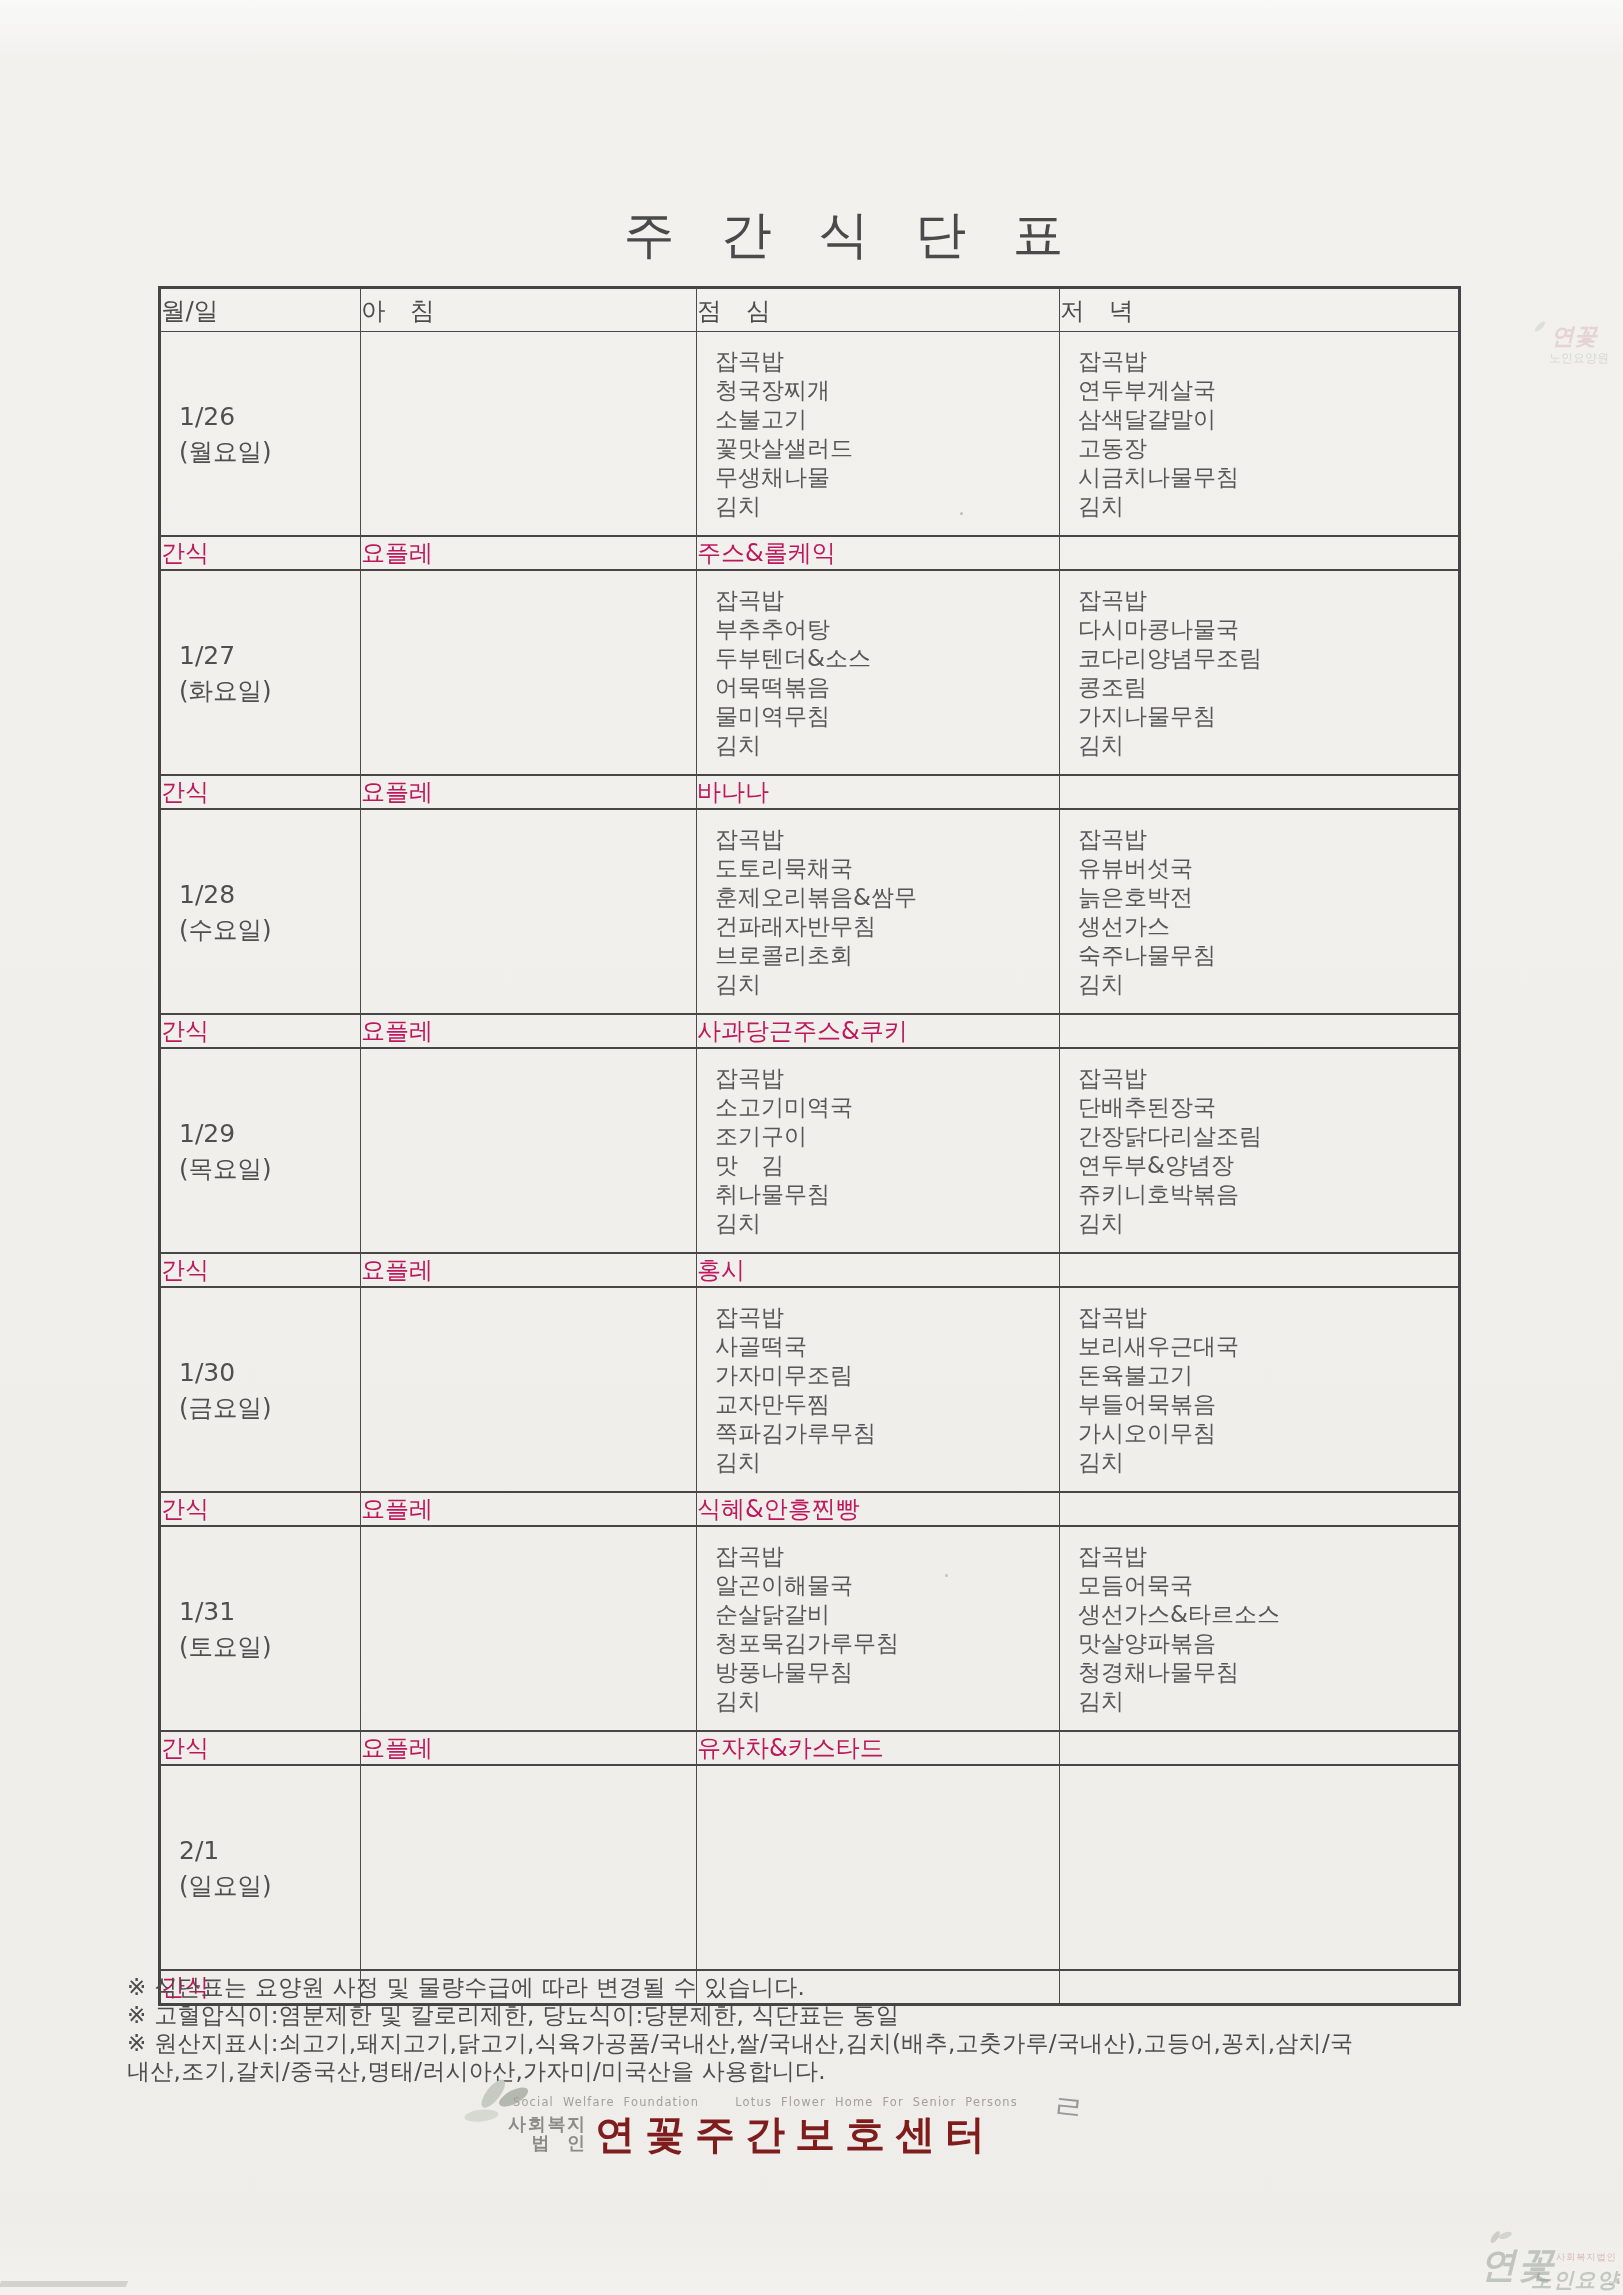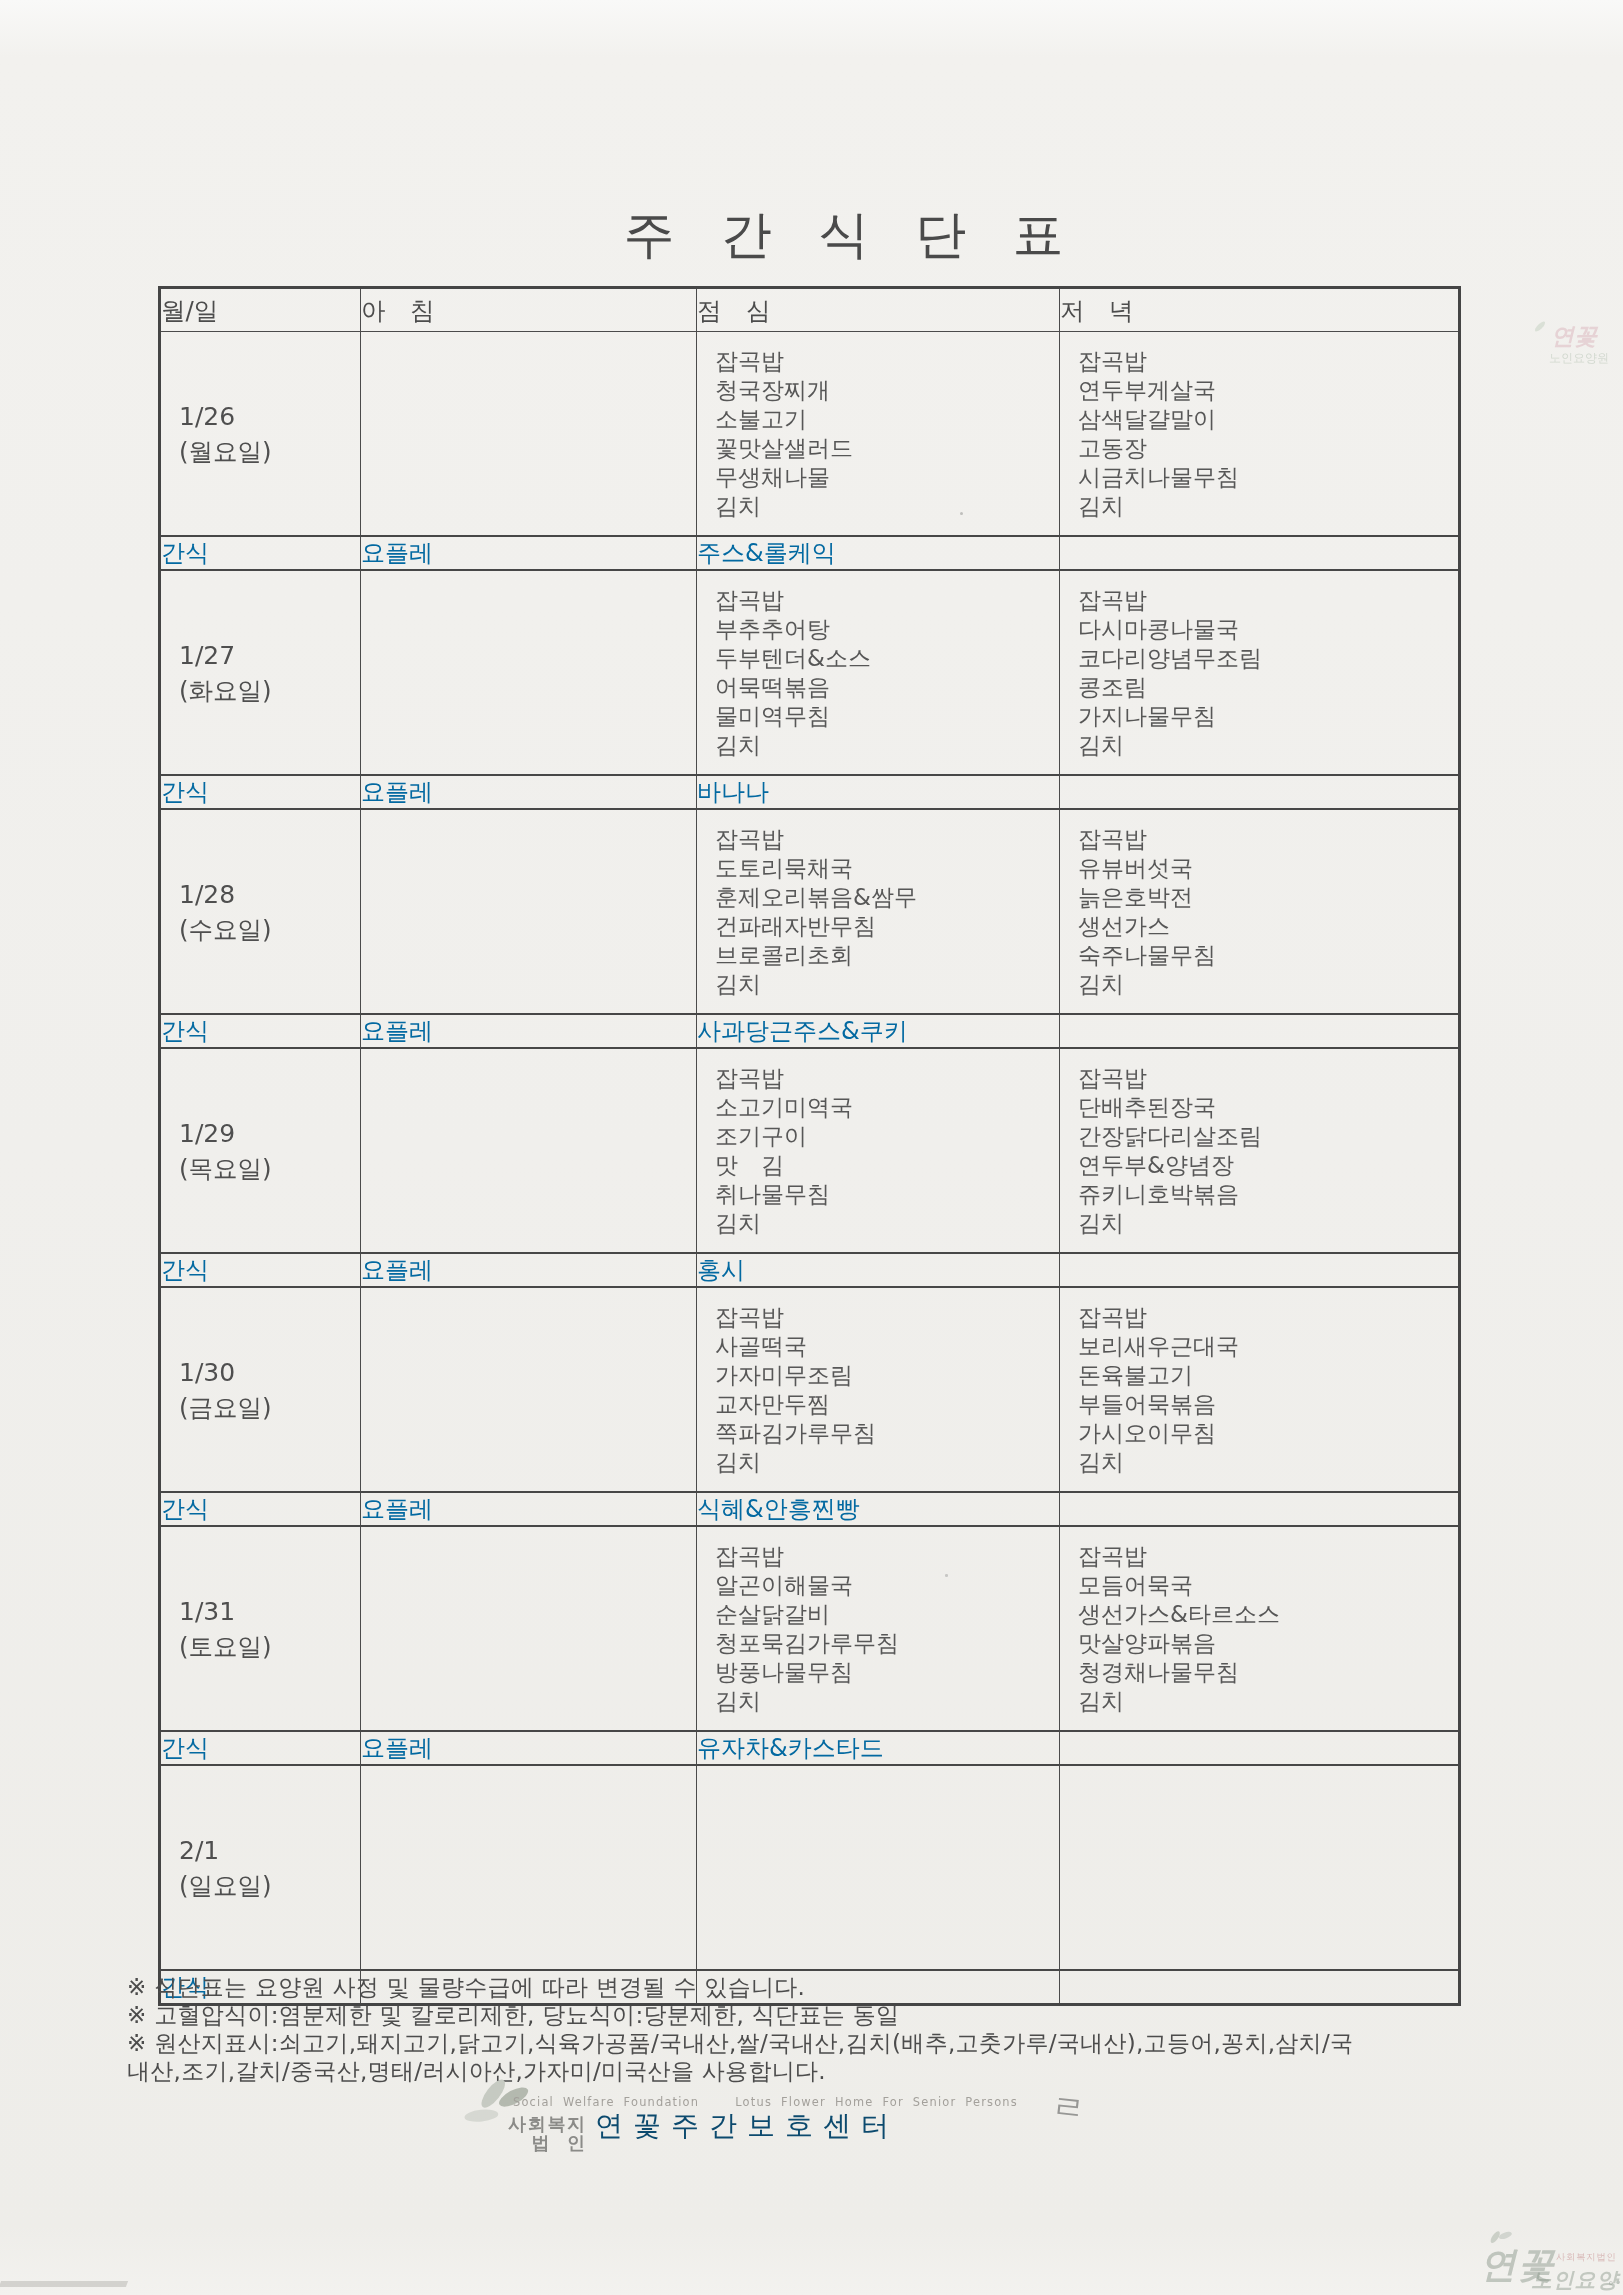--- a/index.html
+++ b/index.html
@@ -26,7 +26,7 @@
   thead th{height:42px;font-size:24.5px;font-weight:400;color:#4c4c4c;
     border-bottom:2.5px solid #474747;white-space:pre;}
   tr.day-row td{height:203px;padding-left:18px;}
-  tr.snack-row td{height:30px;font-size:24px;color:#0369a1;
+  tr.snack-row td{height:30px;font-size:24px;color:#be185d;
     border-top:2.5px solid #474747;border-bottom:2.5px solid #474747;white-space:pre;}
   .date-label{font-size:25px;line-height:36px;color:#4f4f4f;}
   .weekday-label{font-size:24.5px;line-height:34px;color:#4f4f4f;}

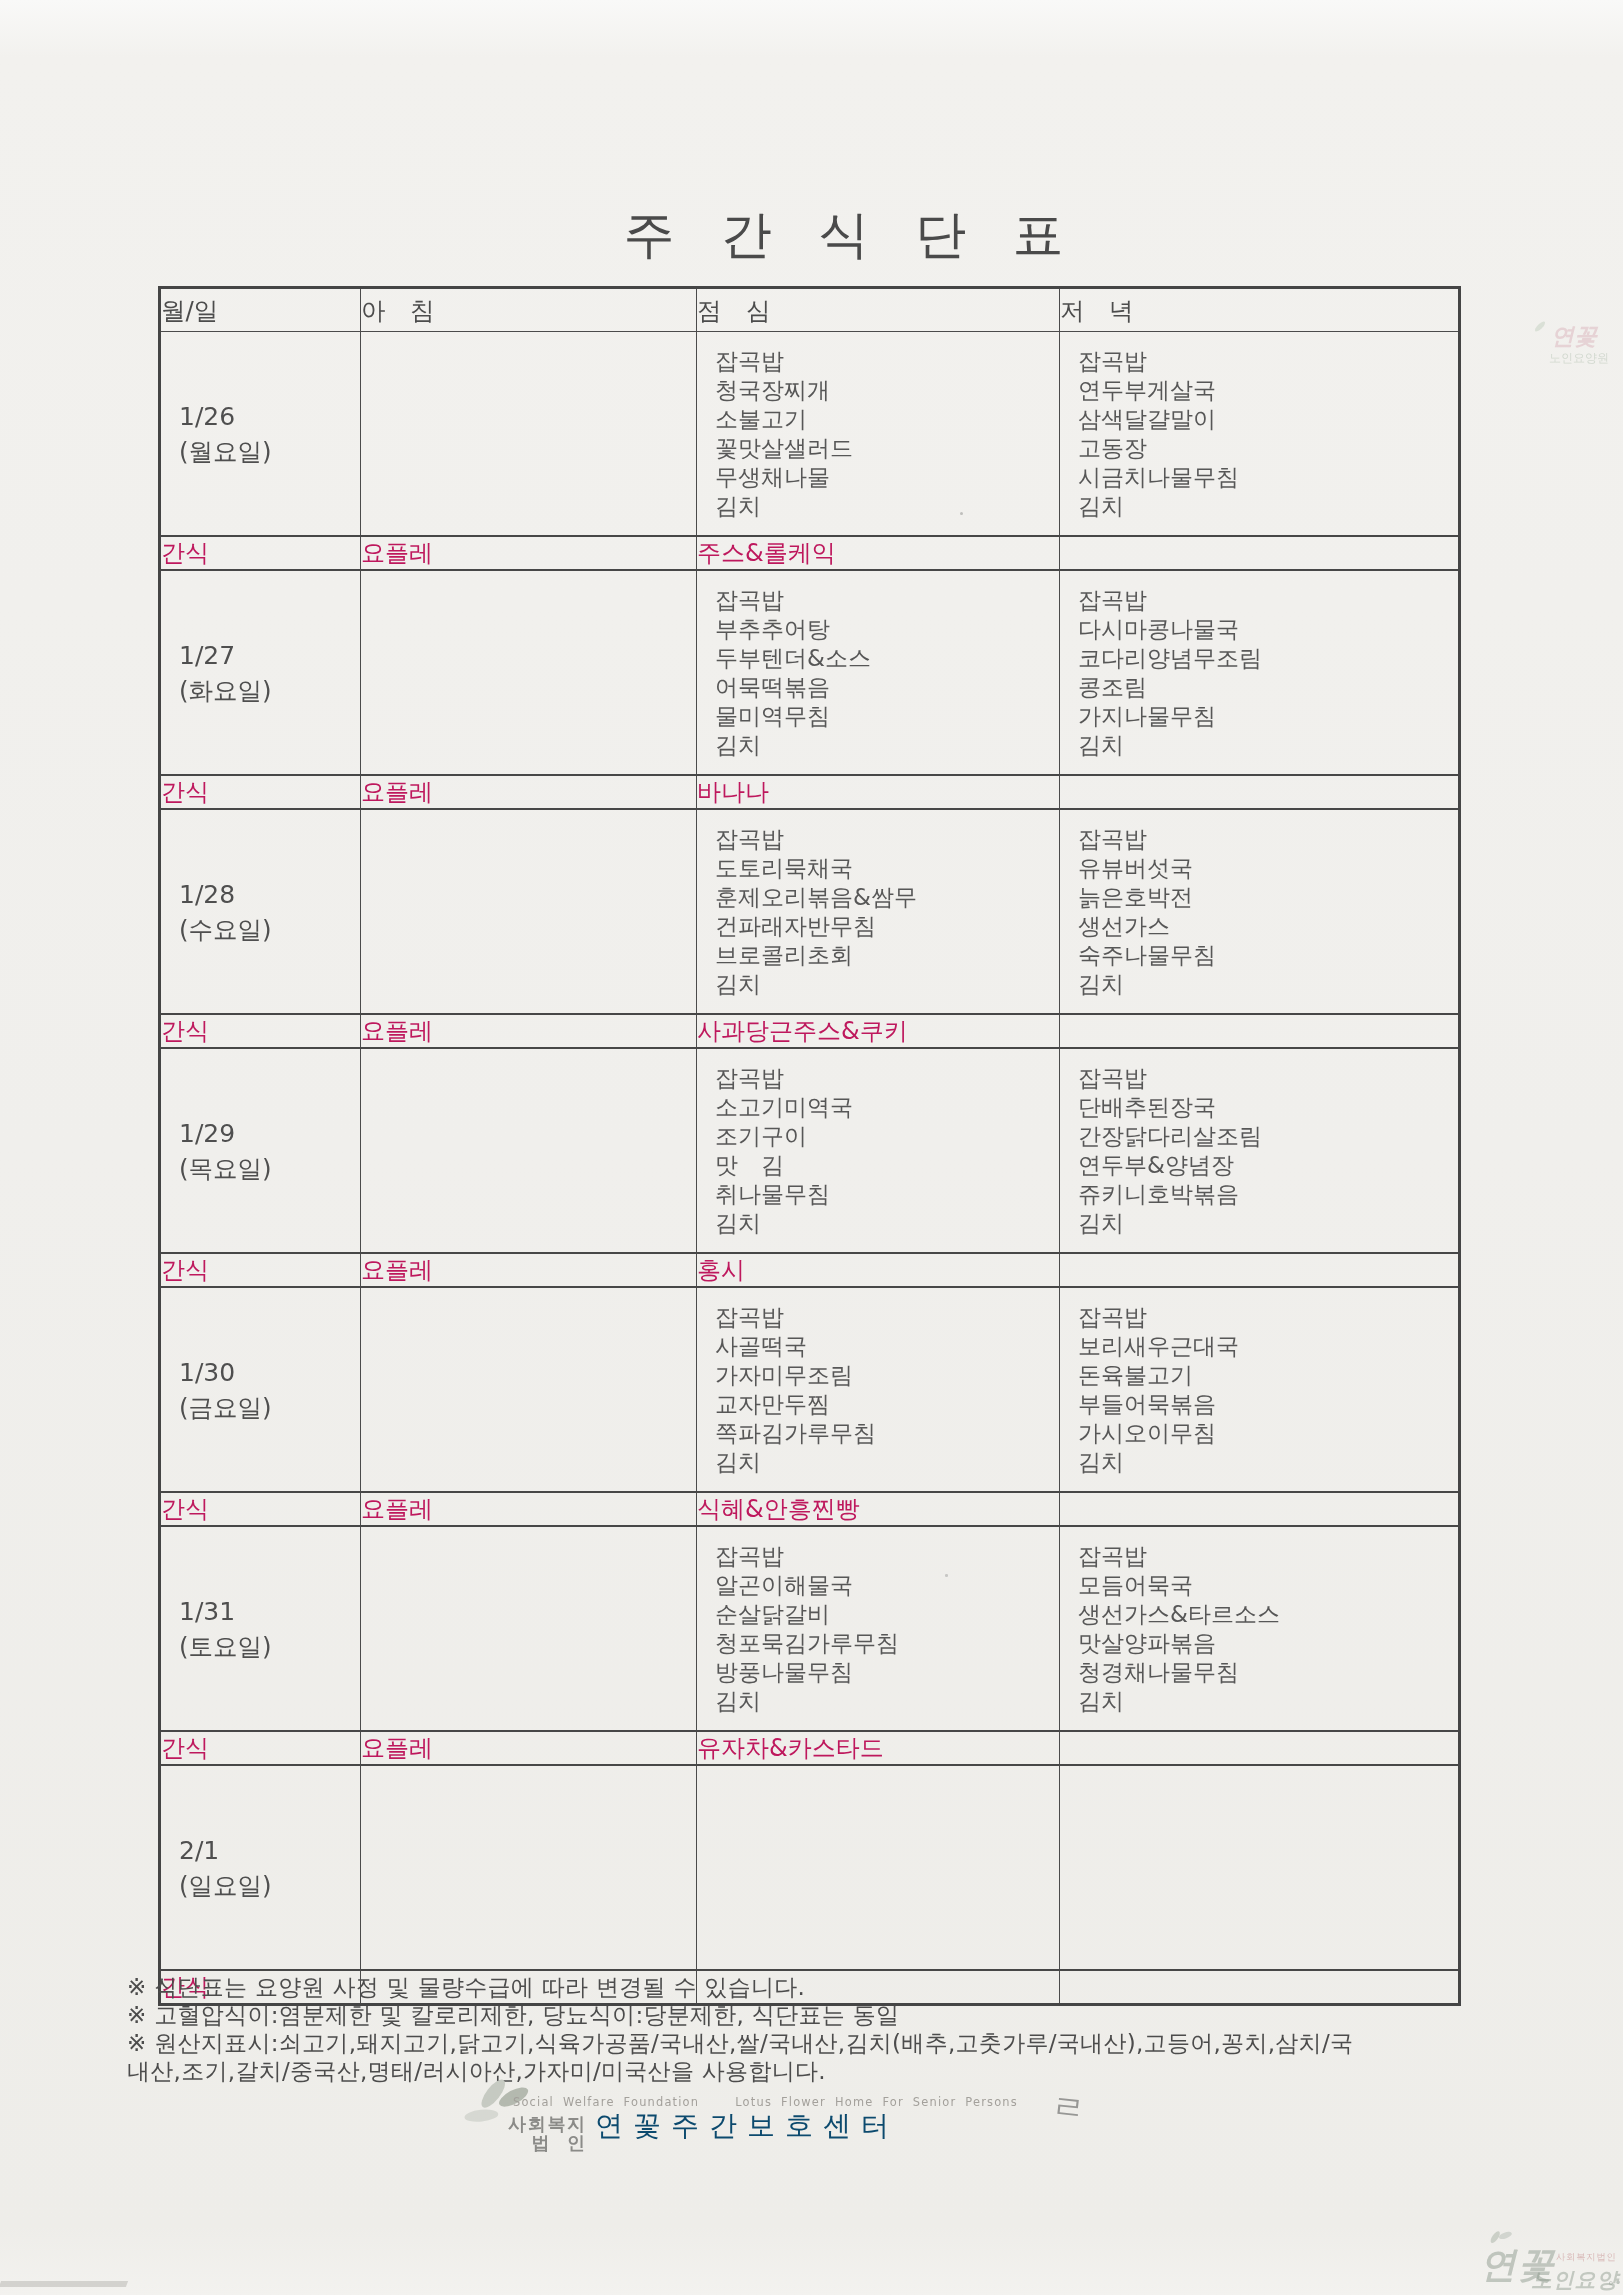--- a/index.html
+++ b/index.html
@@ -40,8 +40,8 @@
     letter-spacing:1.2px;word-spacing:4.2px;white-space:pre;}
   .org-type{position:absolute;left:47px;top:41px;text-align:right;}
   .org-type div{font-size:18px;line-height:19.4px;font-weight:700;color:#8b8b88;letter-spacing:1.7px;white-space:pre;}
-  .logo-name{position:absolute;left:134px;top:34px;font-size:28px;font-weight:400;
-    color:#0c4a6e;letter-spacing:10px;white-space:pre;}
+  .logo-name{position:absolute;left:134px;top:34px;font-size:40px;font-weight:700;
+    color:#7f1d1d;letter-spacing:10px;white-space:pre;}
   .logo-mark{position:absolute;left:590px;top:12px;font-size:34px;color:#979795;
     transform:rotate(6deg);}
   

